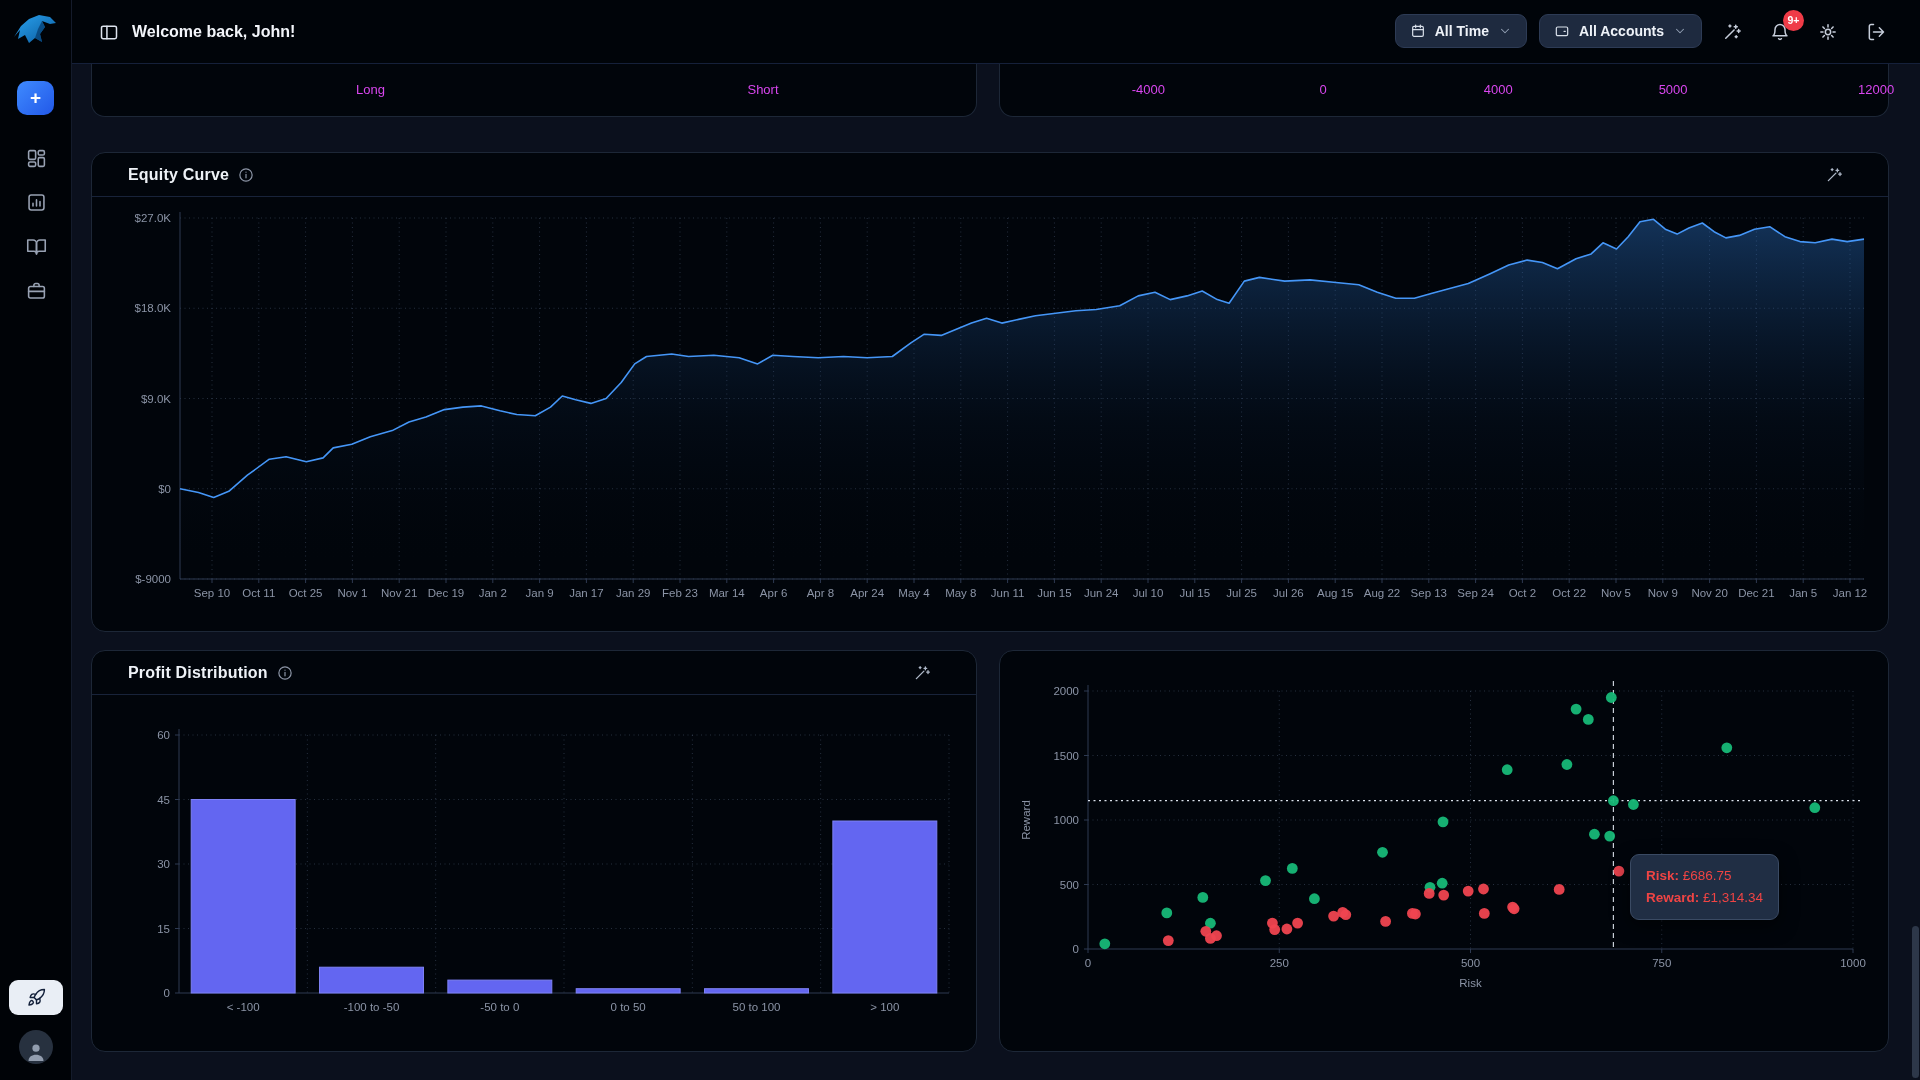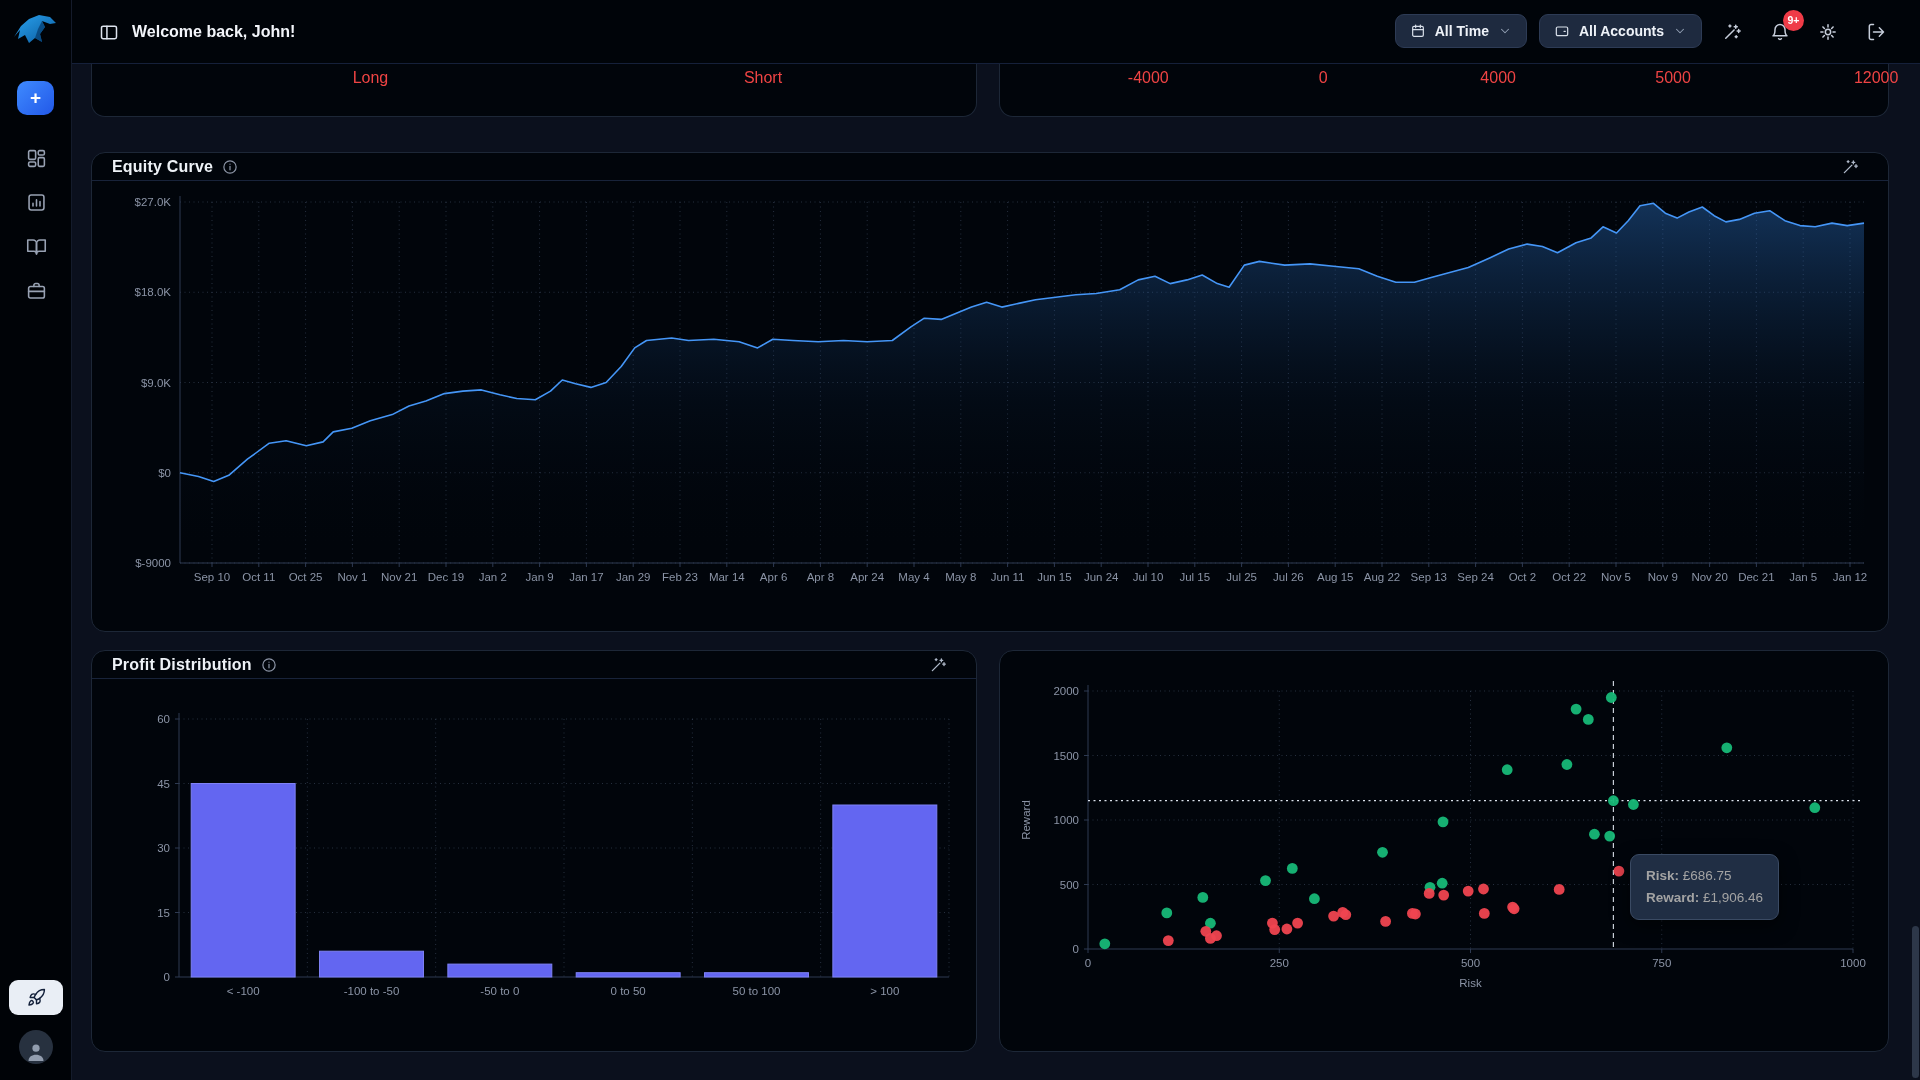--- a/index.html
+++ b/index.html
@@ -57,7 +57,7 @@
   .info svg { width:16px; height:16px; }
   .head-wand { margin-left:auto; color:#aeb8c8; }
   .head-wand svg { width:18px; height:18px; }
-  .pcat { position:absolute; top:5px; transform:translateX(-50%); font-size:16px; color:#ef4444; white-space:nowrap; }
+  .pcat { position:absolute; top:18px; transform:translateX(-50%); font-size:13px; color:#d946ef; white-space:nowrap; }
 
   svg.chart { display:block; }
   svg.chart text { font-family:"Liberation Sans",sans-serif; fill:#8b94a6; font-size:11.5px; }

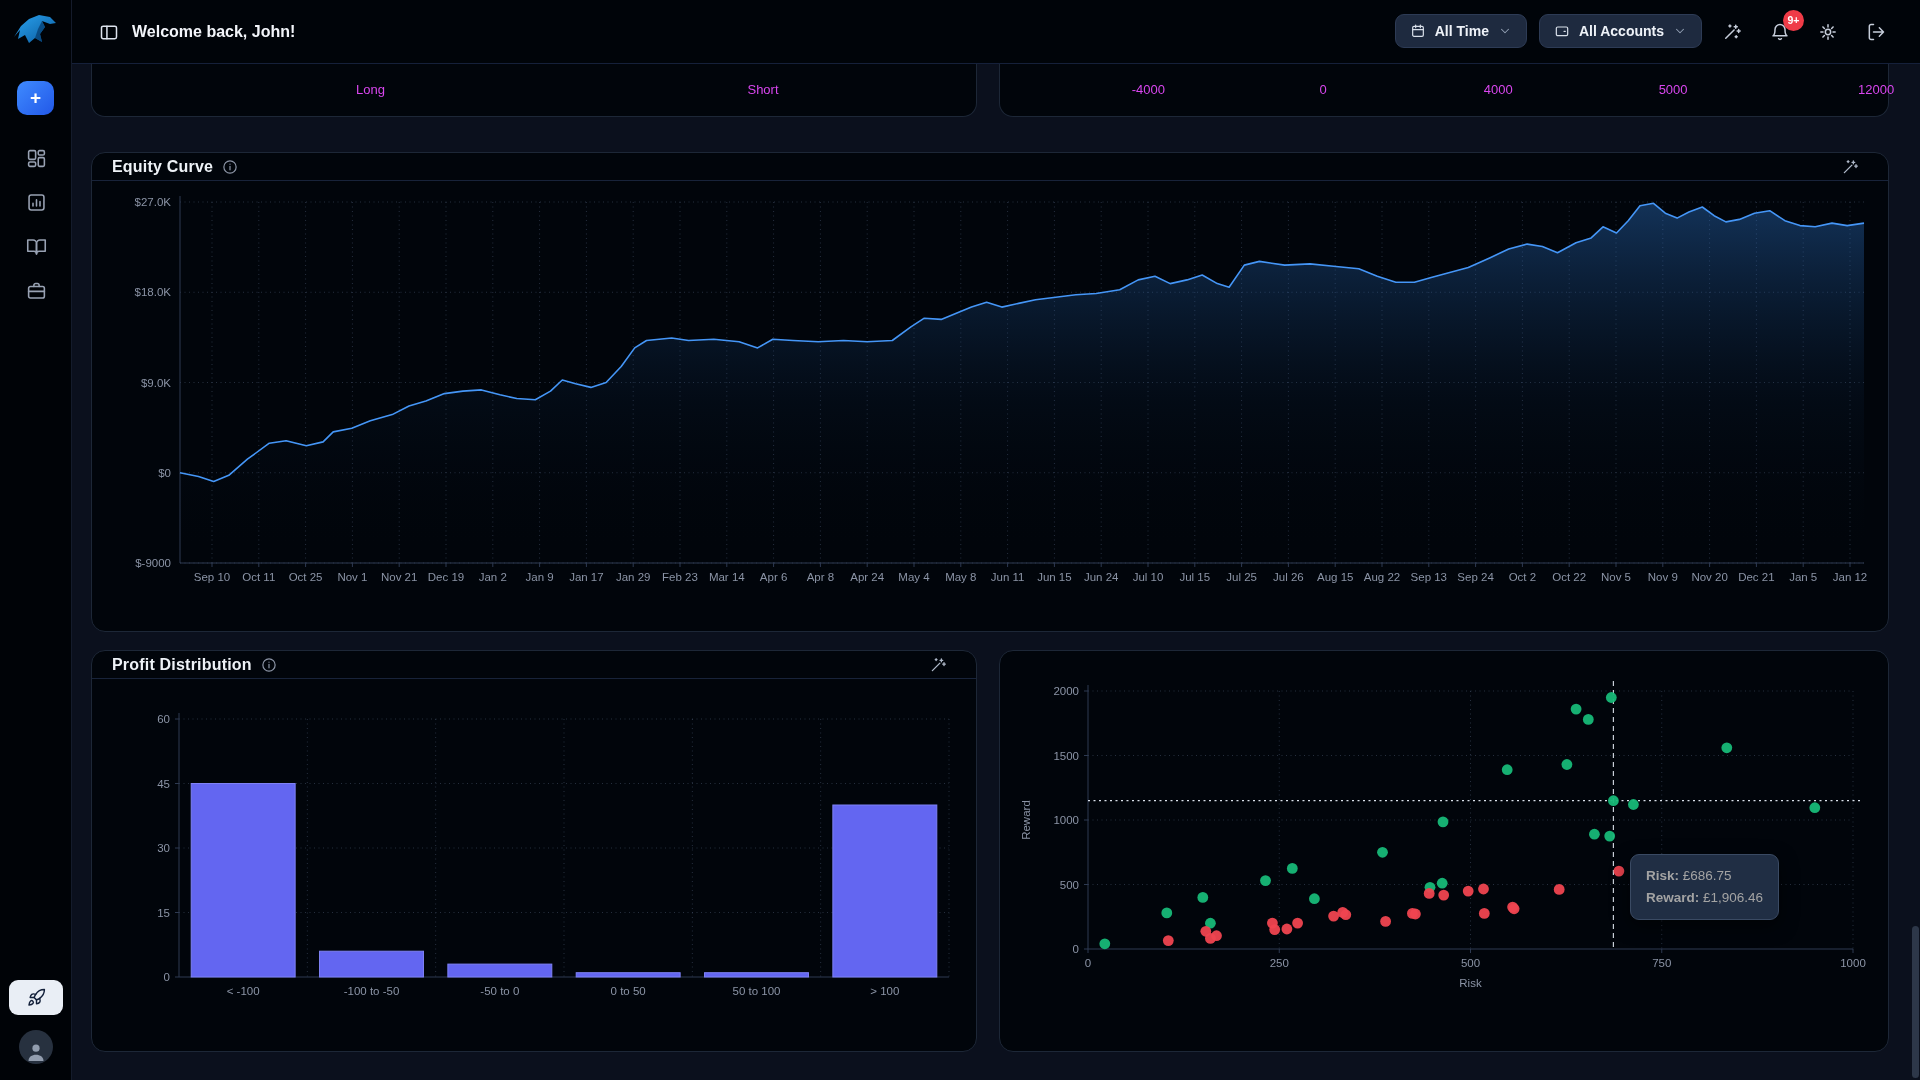--- a/index.html
+++ b/index.html
@@ -50,7 +50,7 @@
   .content { position:absolute; left:72px; top:64px; width:1848px; height:1016px; background:#0b101d; }
   .card { position:absolute; background:#01050b; border:1px solid #1d2737; border-radius:14px; }
   .card.partial { border-top:none; border-radius:0 0 14px 14px; }
-  .card-head { height:28px; display:flex; align-items:center; gap:9px; padding:0 20px;
+  .card-head { height:44px; display:flex; align-items:center; gap:9px; padding:0 36px;
                border-bottom:1px solid #18233a; }
   .card-title { font-size:16px; font-weight:700; color:#eef2f7; letter-spacing:.2px; }
   .info { color:#8d96a7; display:flex; }

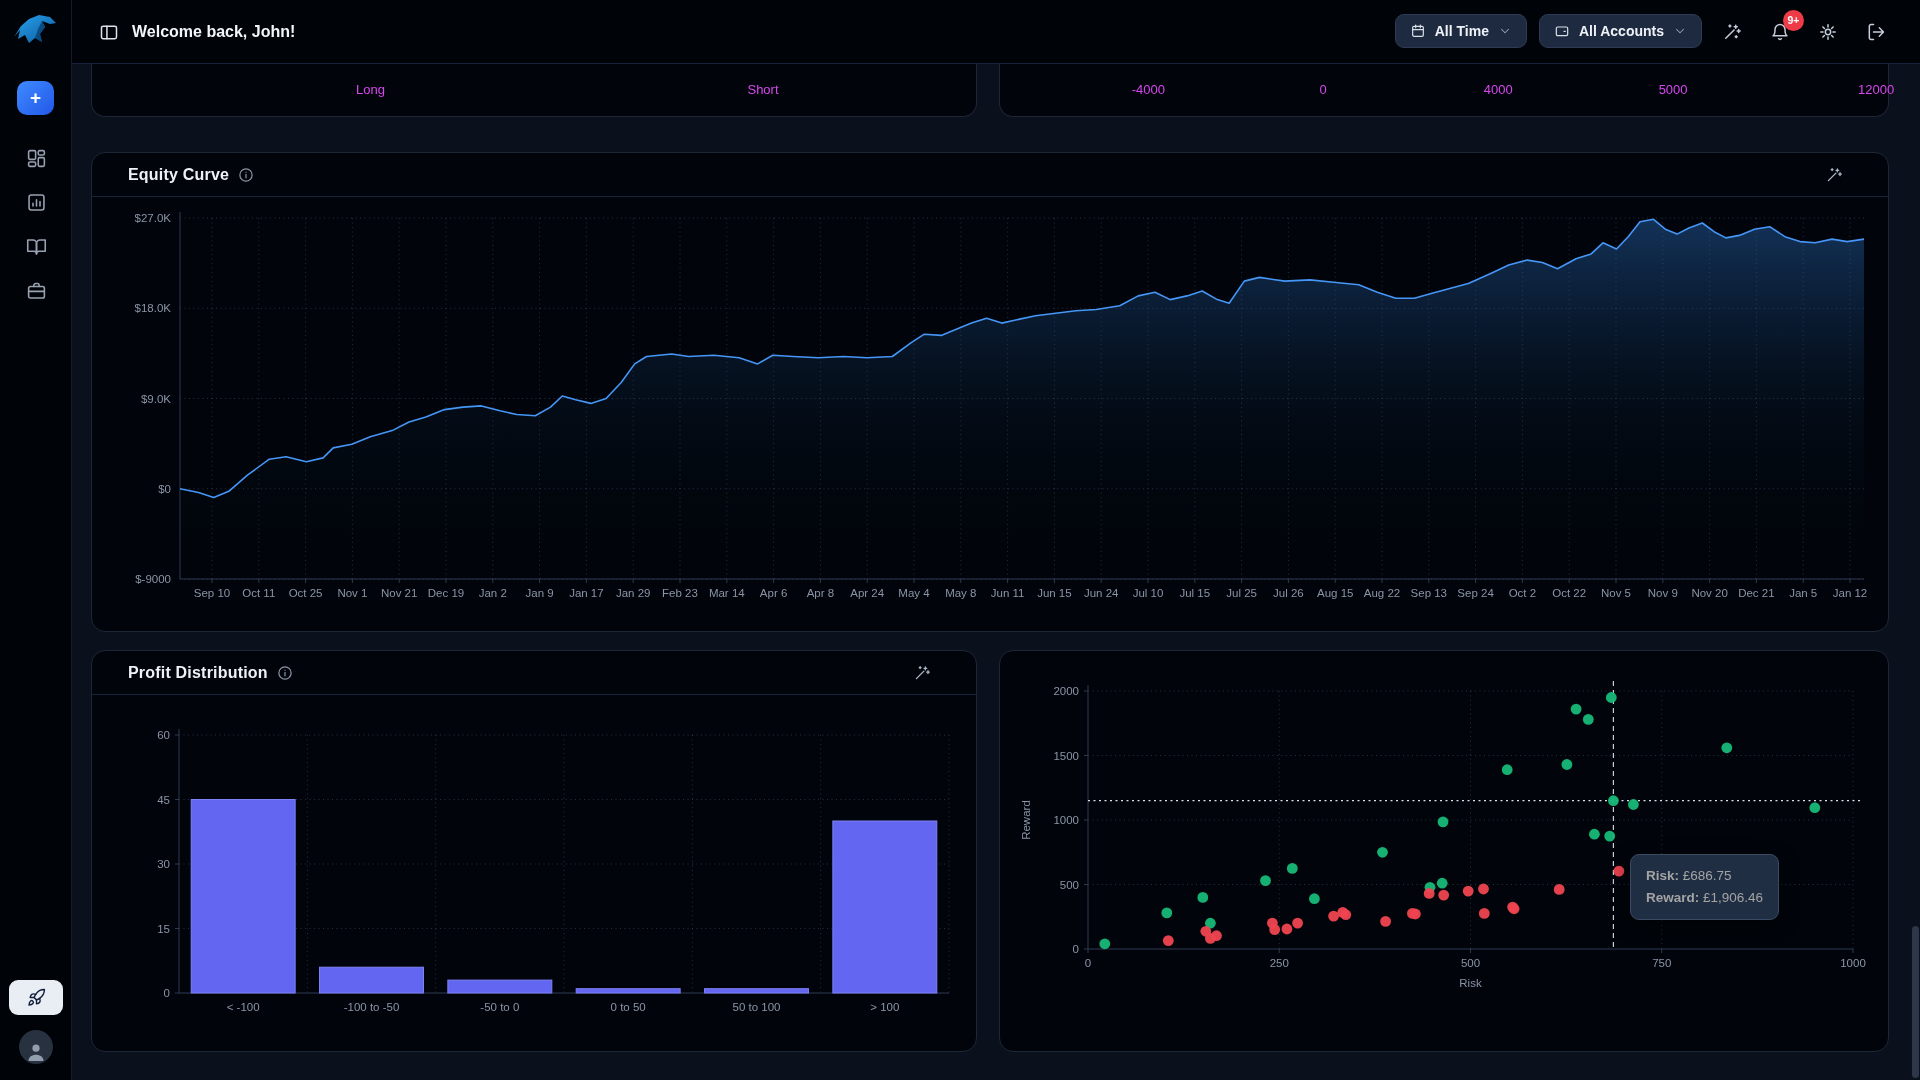--- a/index.html
+++ b/index.html
@@ -66,7 +66,7 @@
 
   .tooltip { position:absolute; background:#202e44; border:1px solid #3a4a63; border-radius:9px;
              padding:10px 15px; box-shadow:0 6px 18px rgba(0,0,0,.55); z-index:5; }
-  .tt-row { font-size:13.5px; color:#a3a3a3; line-height:22px; white-space:nowrap; }
+  .tt-row { font-size:13.5px; color:#ef4444; line-height:22px; white-space:nowrap; }
   .tt-k { font-weight:700; }
 
   .scrollthumb { position:fixed; right:1px; top:926px; width:7px; height:152px; border-radius:4px;

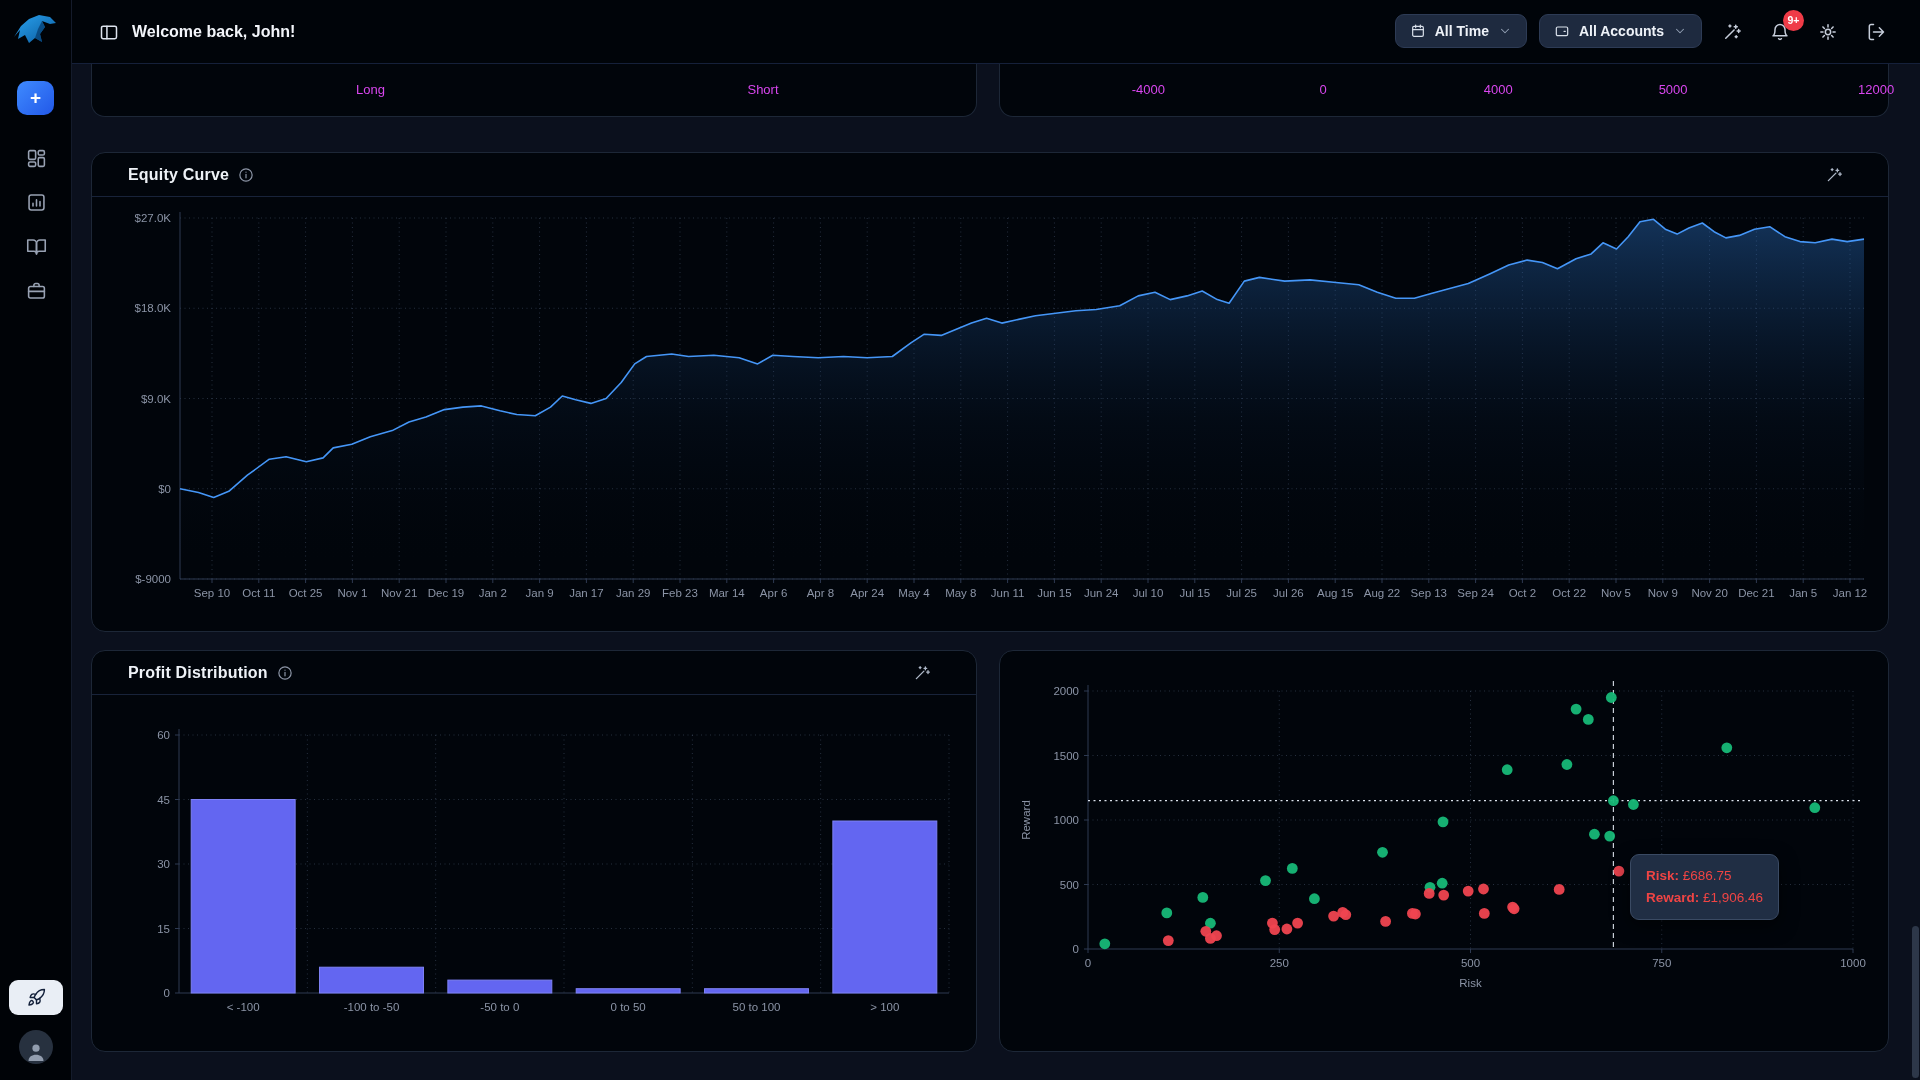--- a/index.html
+++ b/index.html
@@ -503,7 +503,7 @@
       </div>
       <div class="tt-row">
         <span class="tt-k">Reward:</span>
-        <span class="tt-v">£1,906.46</span>
+        <span class="tt-v">£1,314.34</span>
       </div>
     </div>
   </section>

